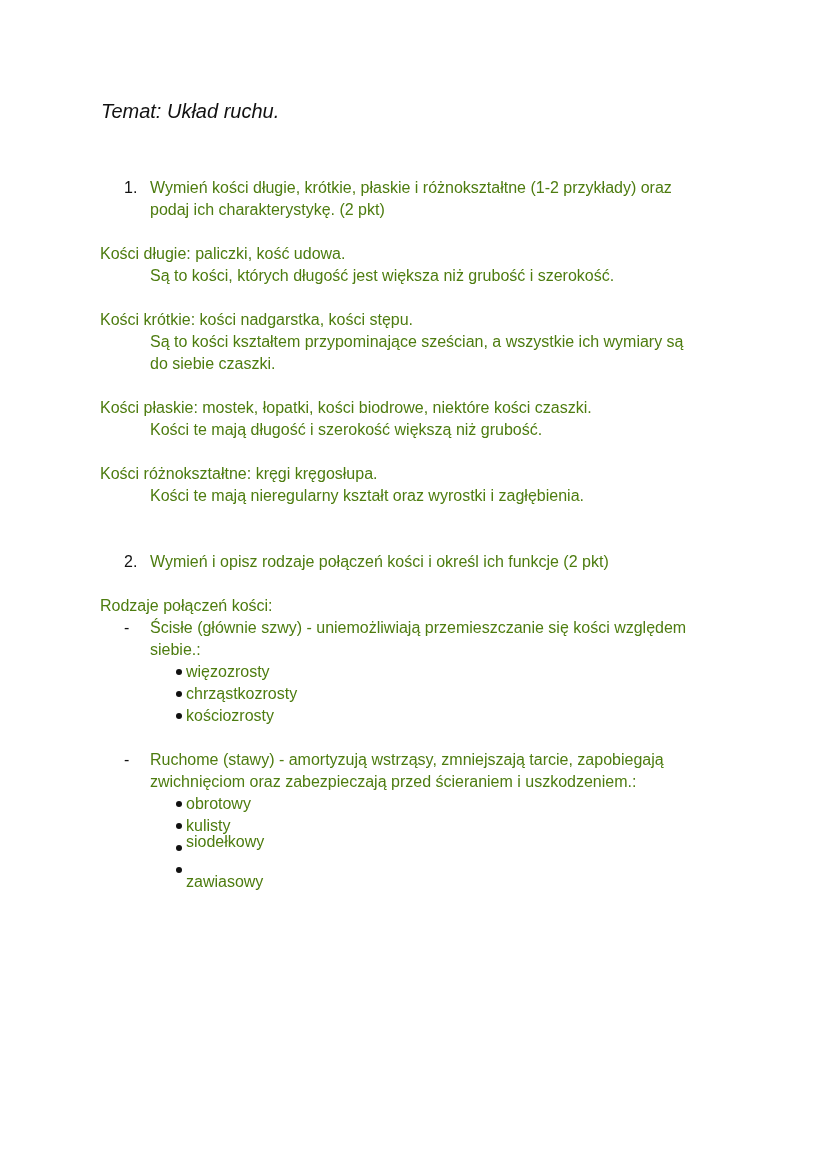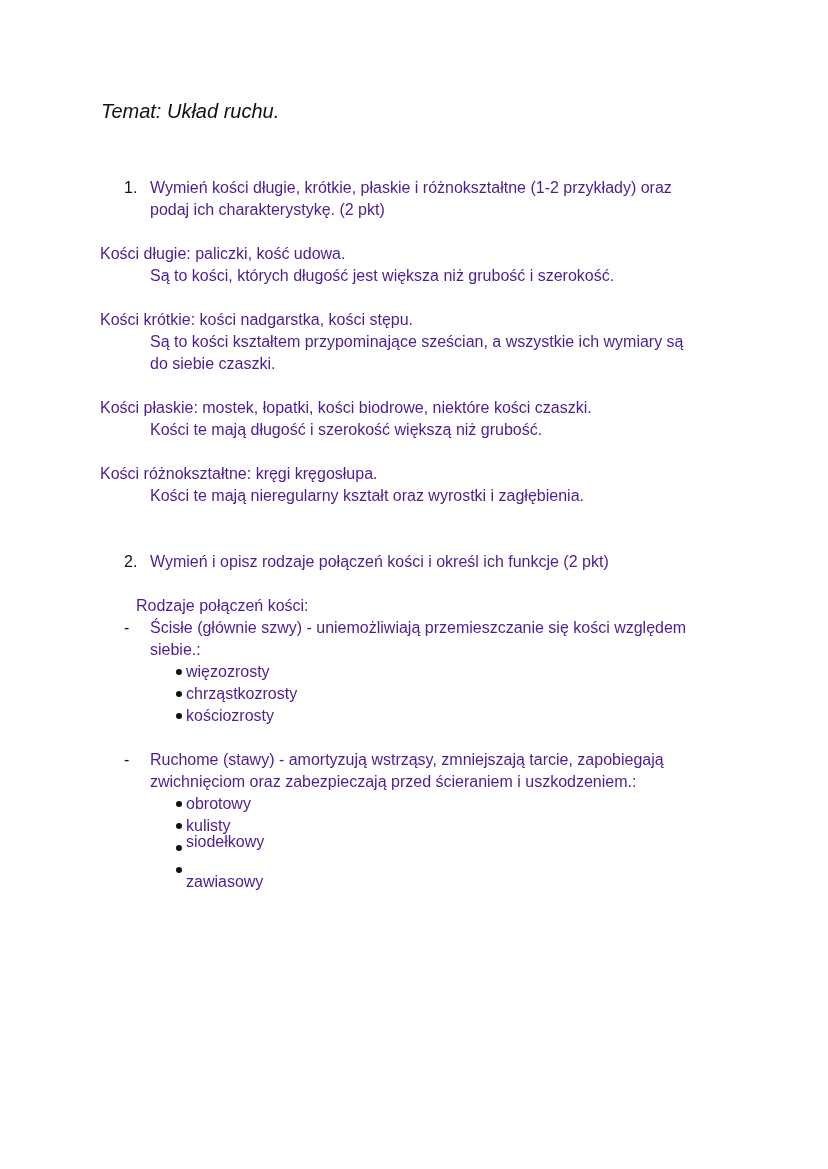--- a/index.html
+++ b/index.html
@@ -27,7 +27,7 @@
       white-space: nowrap;
       font-size: 16px;
       line-height: 22px;
-      color: #4c1d95;
+      color: #4d7c0f;
     }
     .title {
       position: absolute;

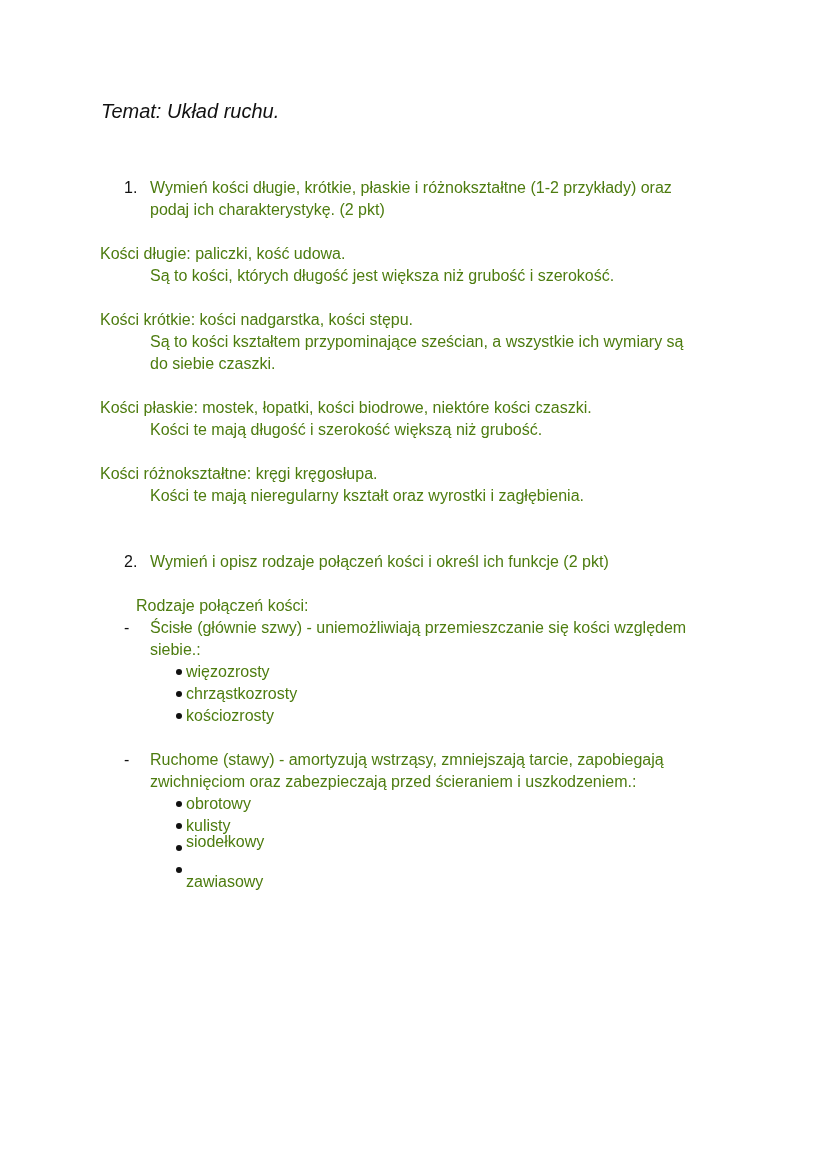--- a/index.html
+++ b/index.html
@@ -98,7 +98,7 @@
   </div>
 
   <div>
-    <div class="line" style="left:100px; top:595px;margin-left:36px;">Rodzaje połączeń kości:</div>
+    <div class="line" style="left:100px; top:595px;">Rodzaje połączeń kości:</div>
 
     <div>
       <div class="dash" style="left:124px; top:617px;">-</div>

